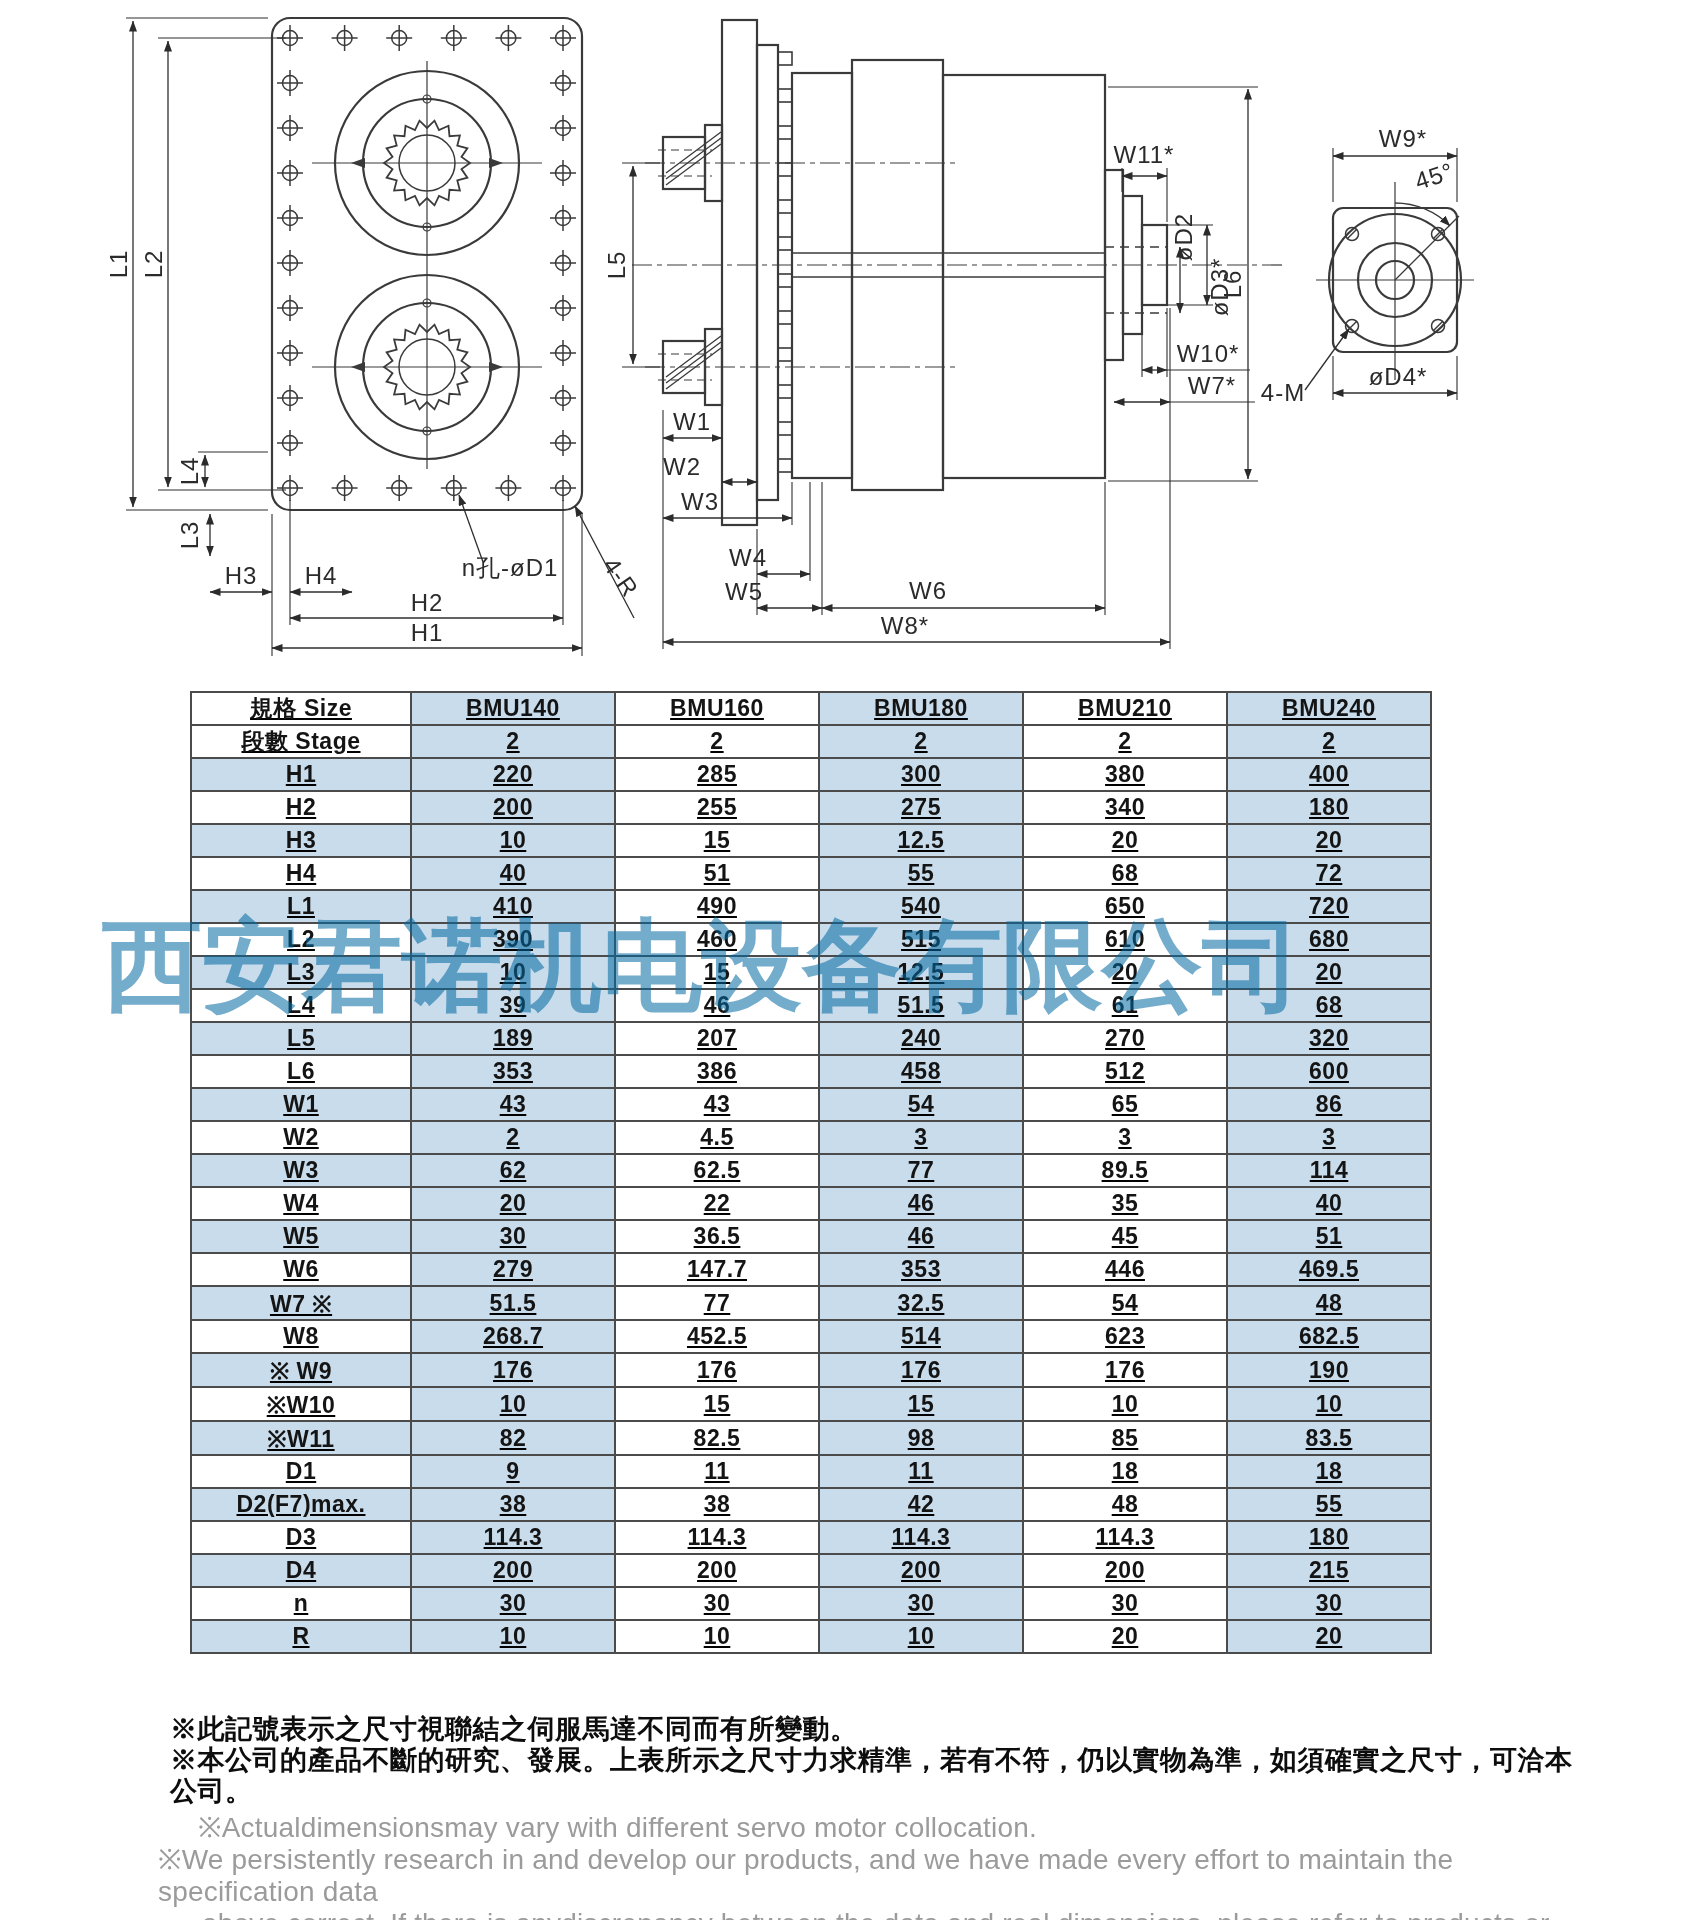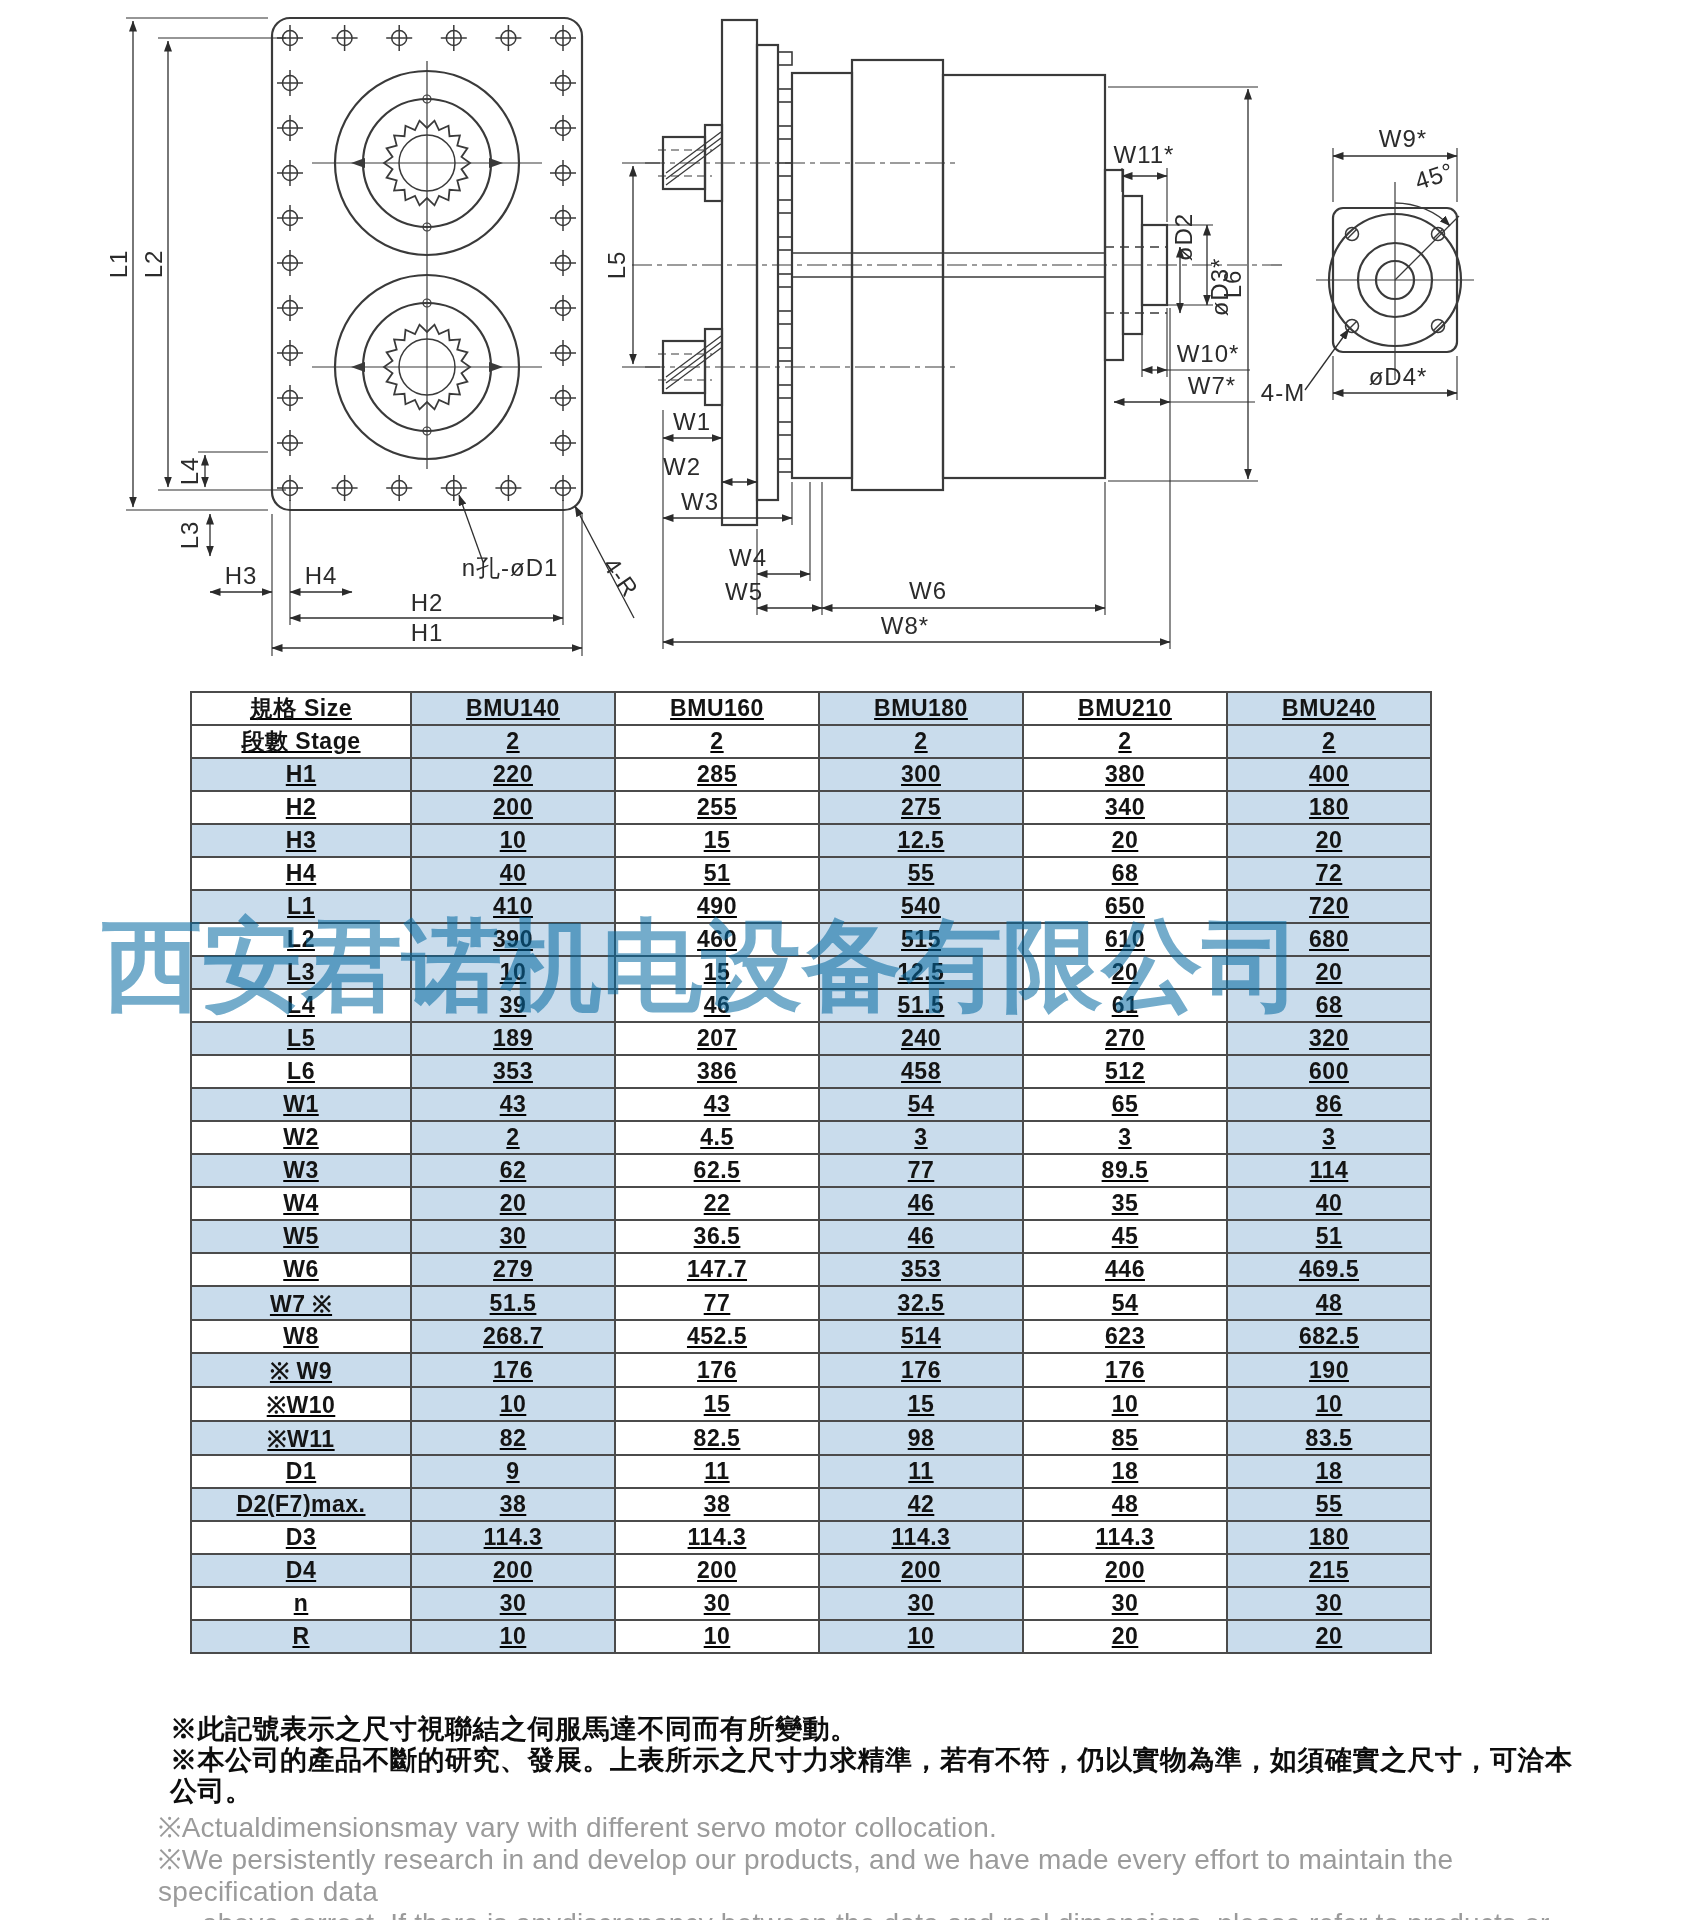--- a/index.html
+++ b/index.html
@@ -19,7 +19,7 @@
   .notes{position:absolute;left:158px;top:1714px;width:1430px;z-index:2;}
   .notes .zh{font-size:27px;color:#0d0d0d;font-weight:700;line-height:31px;letter-spacing:.5px;margin-left:12px;}
   .notes .en{font-size:28px;color:#9b9b9b;font-weight:400;line-height:32px;letter-spacing:.2px;}
-  .notes .en.first{margin-top:5px;}
+  .notes .en.first{margin-top:5px;margin-left:40px;}
   .notes .en.cont{margin-left:44px;}
 </style>
 </head>

